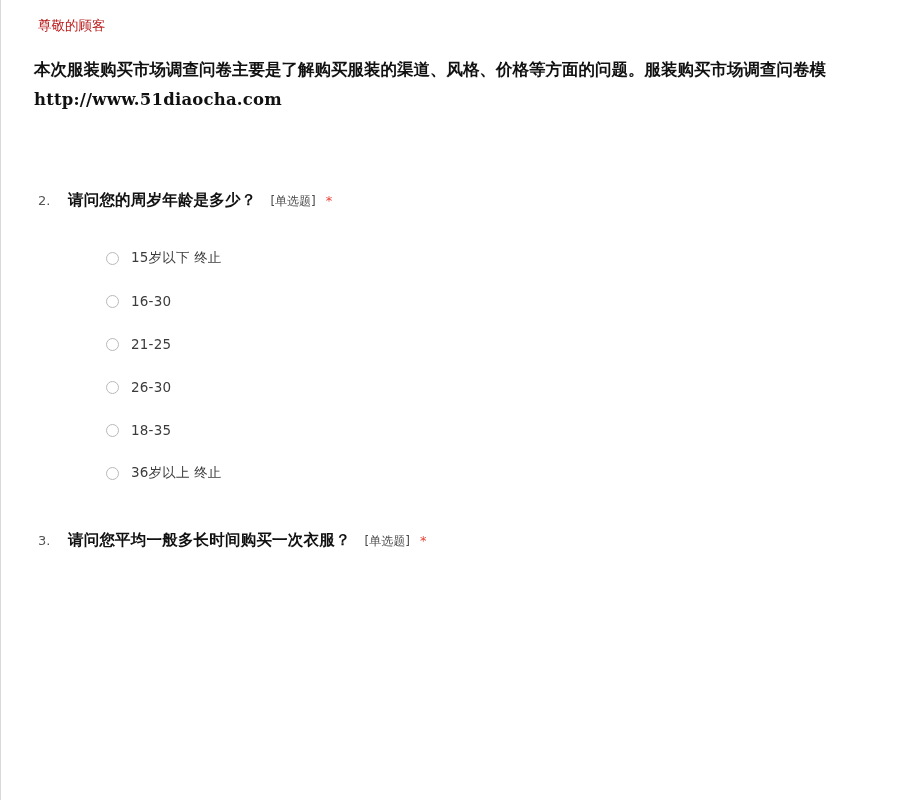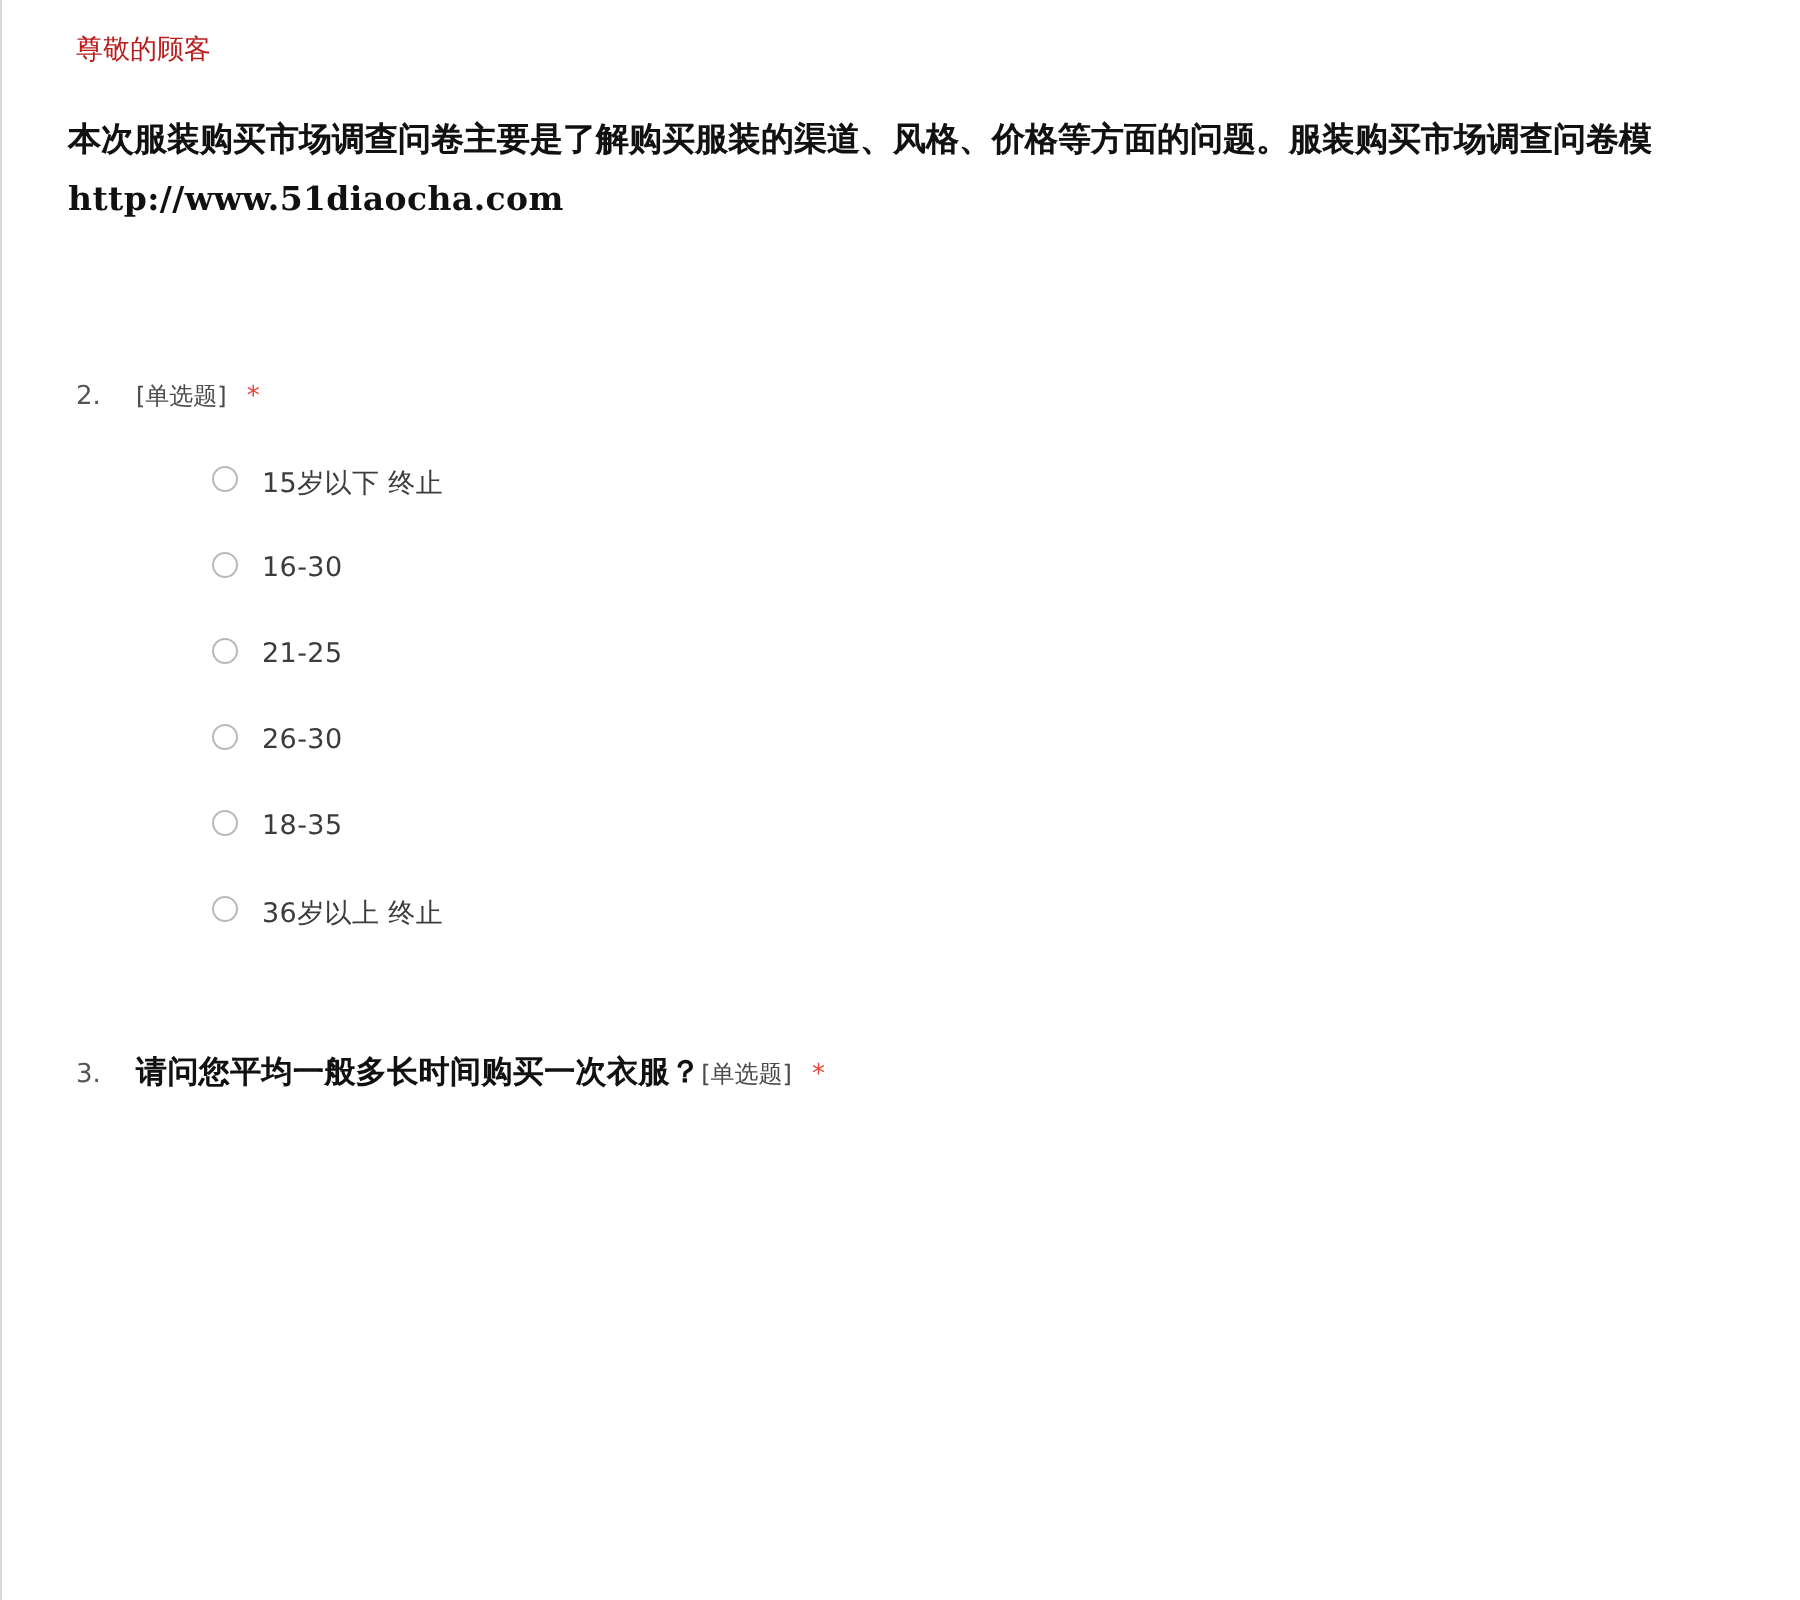--- a/index.html
+++ b/index.html
@@ -141,6 +141,7 @@
     <div class="question-block">
       <div class="q-head">
         <span class="q-index">2.</span>
+        <span class="q-title">请问您的周岁年龄是多少？</span>
         <span class="q-type">[单选题]</span>
         <span class="q-required">*</span>
       </div>

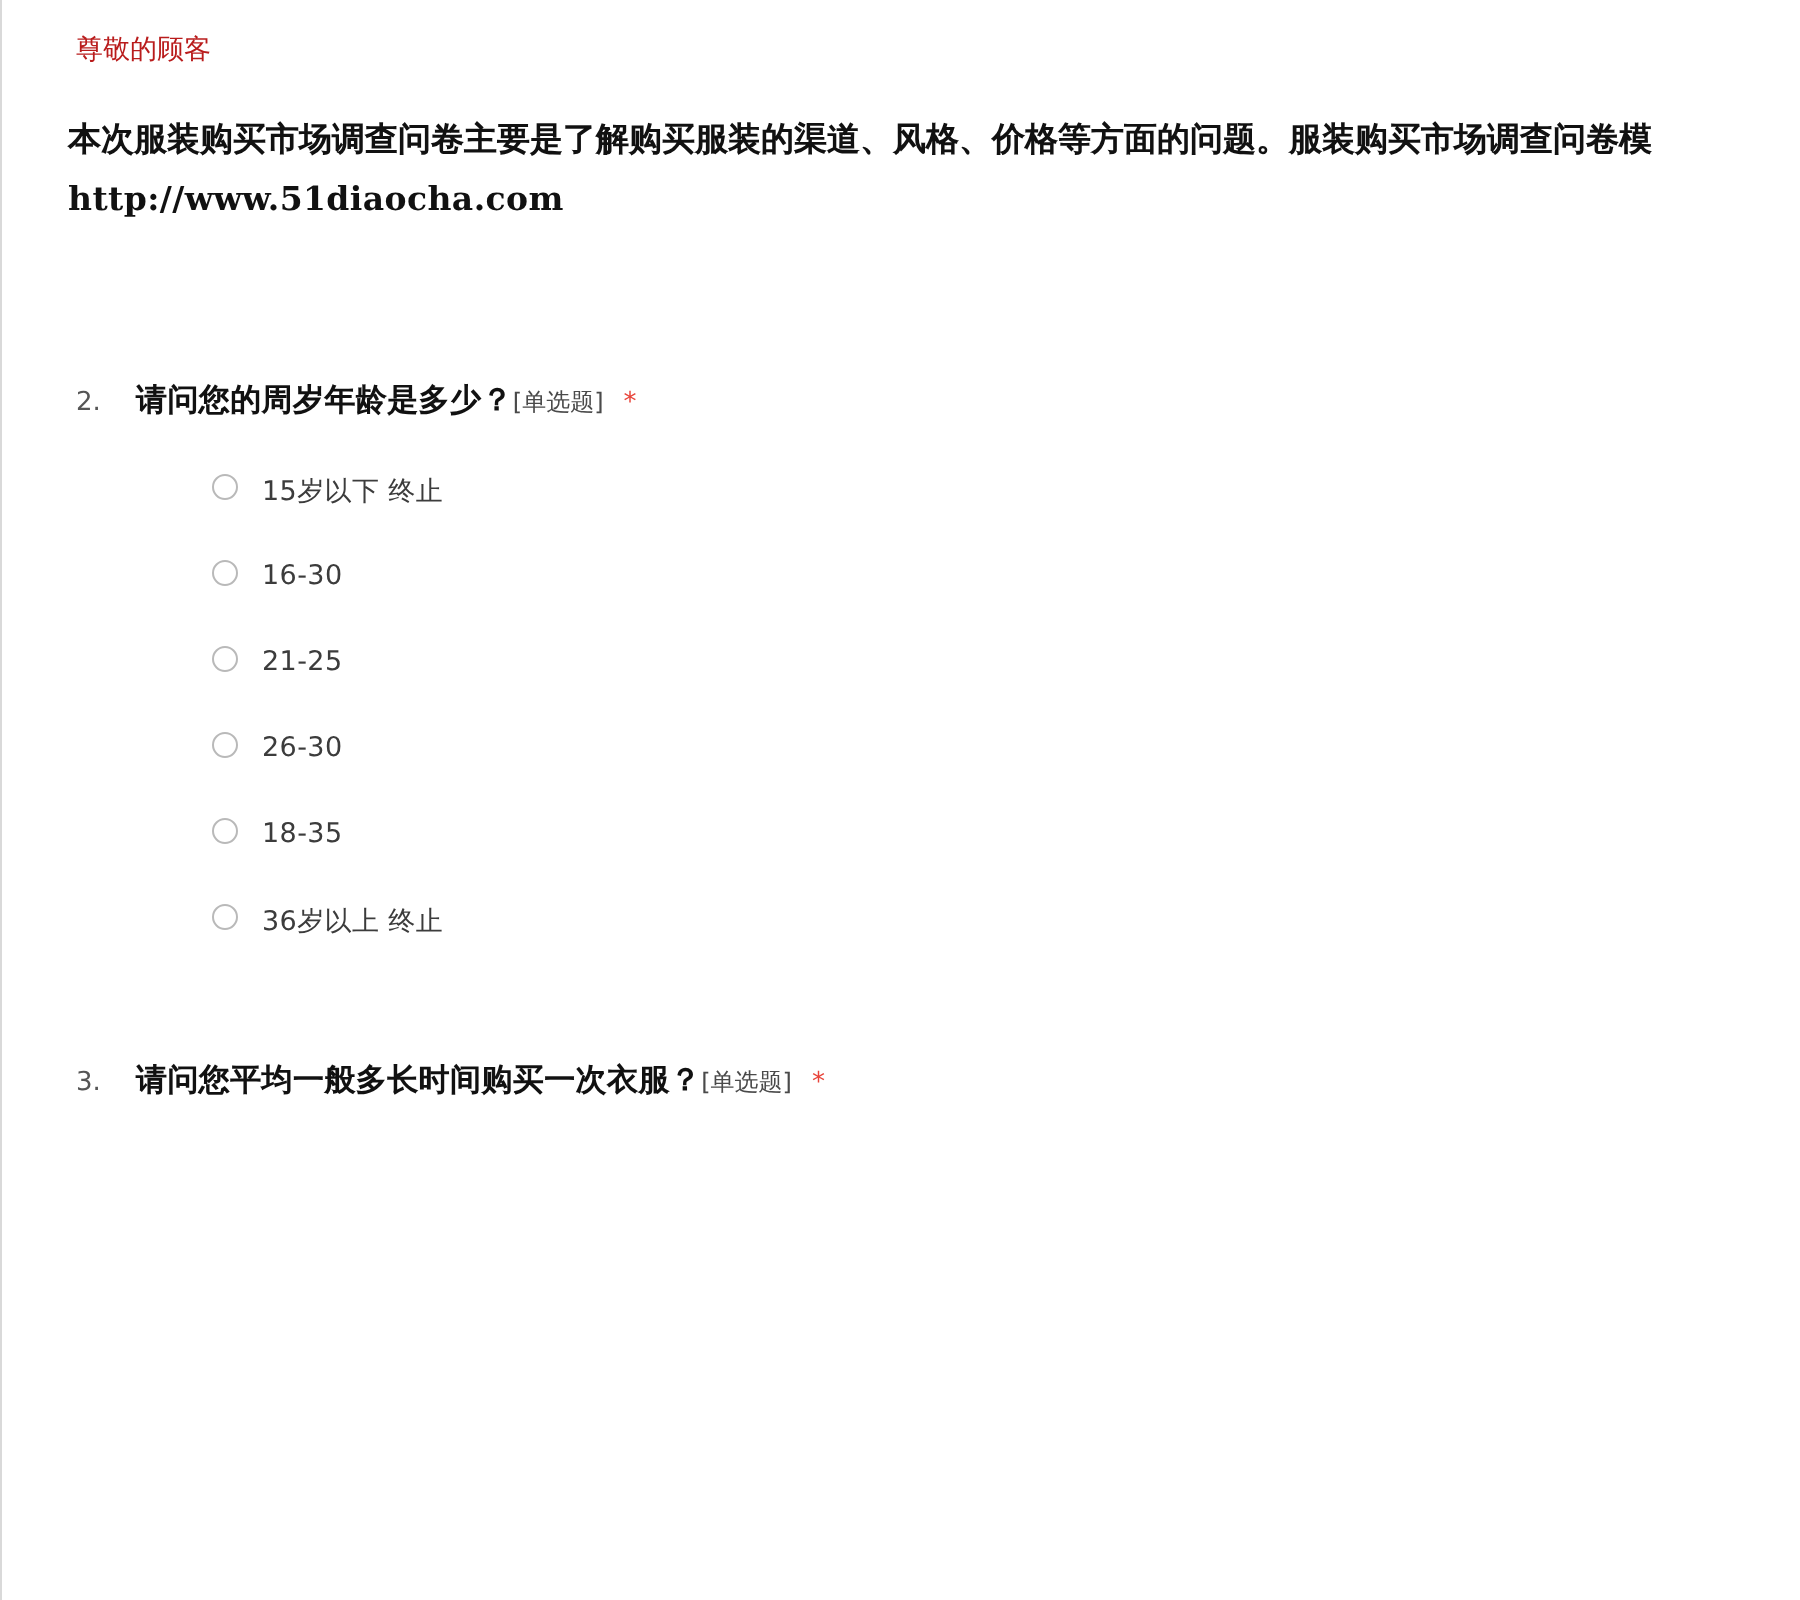--- a/index.html
+++ b/index.html
@@ -82,6 +82,7 @@
   .q-type {
     font-size: 12px;
     color: #4a4a4a;
+    margin-left: 14px;
     font-weight: normal;
     white-space: nowrap;
   }

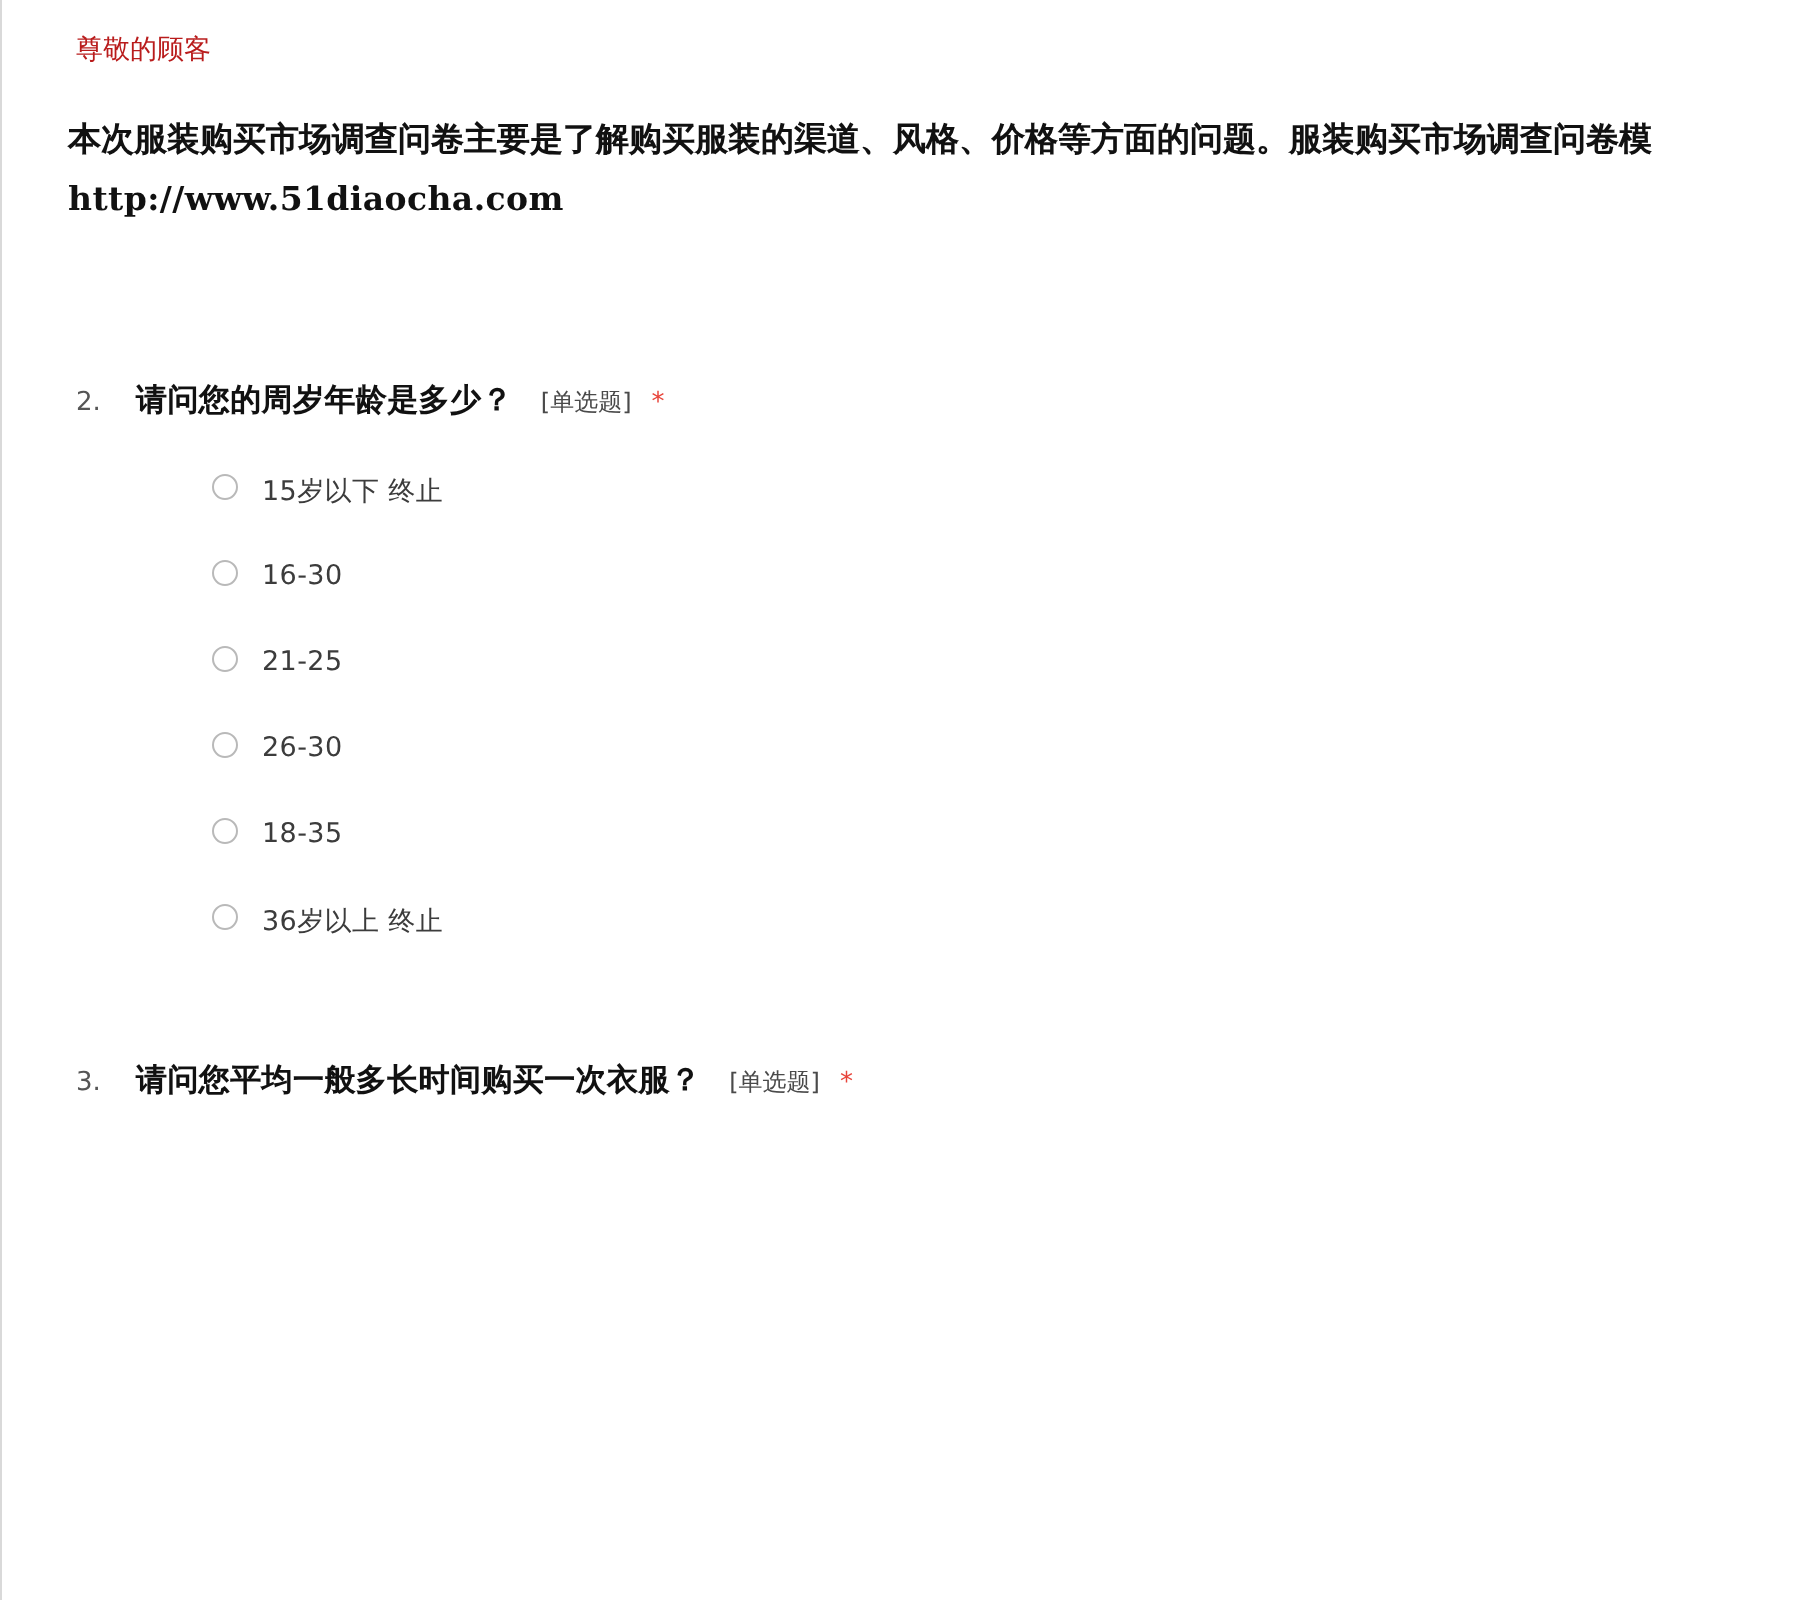--- a/index.html
+++ b/index.html
@@ -99,7 +99,7 @@
   }
   .option {
     display: flex;
-    align-items: flex-start;
+    align-items: center;
     height: 43px;
     font-size: 13.5px;
     color: #3c3c3c;

